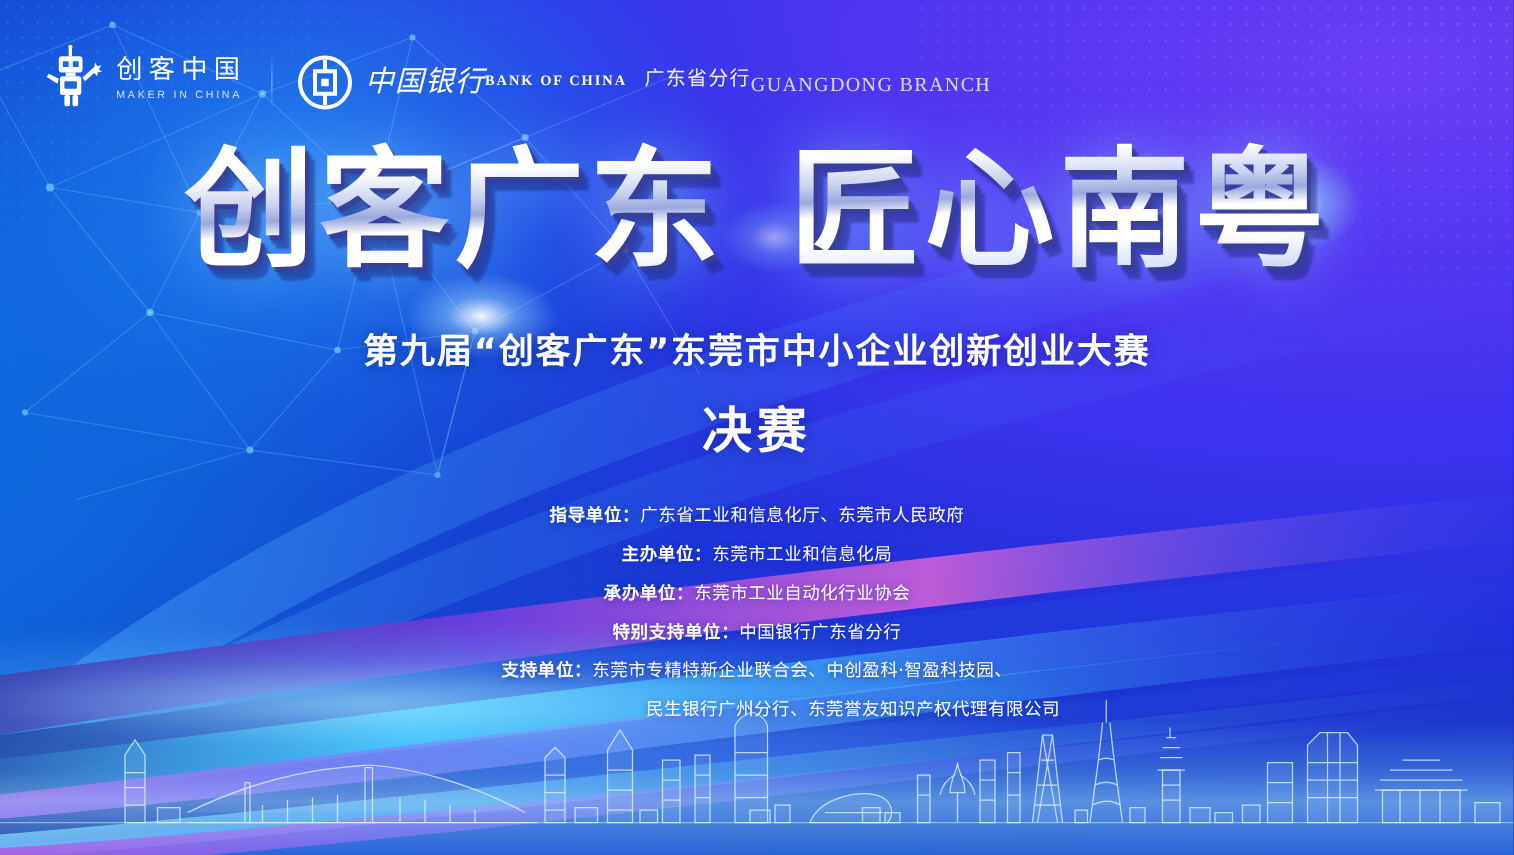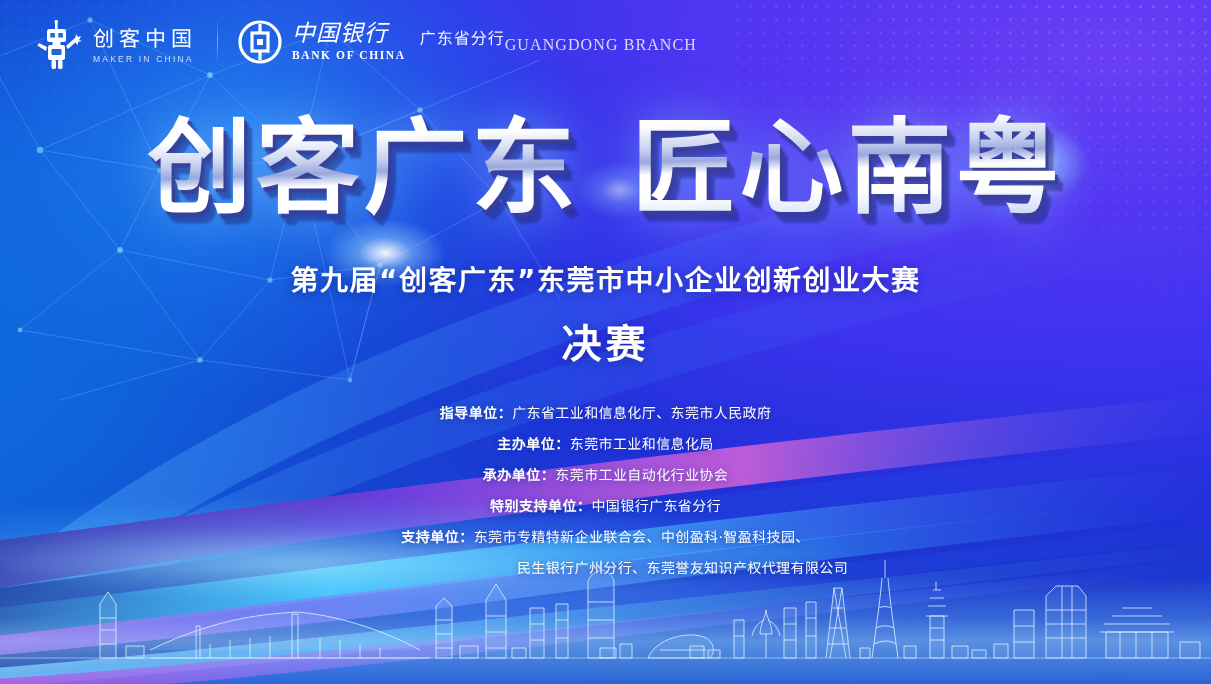--- a/index.html
+++ b/index.html
@@ -68,8 +68,8 @@
 
   
   .logos{
-    position:absolute;left:36px;top:20px;
-    display:flex;align-items:flex-start;gap:14px;
+    position:absolute;left:36px;top:36px;
+    display:flex;align-items:flex-end;gap:14px;
     z-index:6;
   }
   .logo-mic{display:flex;align-items:center;gap:9px;}

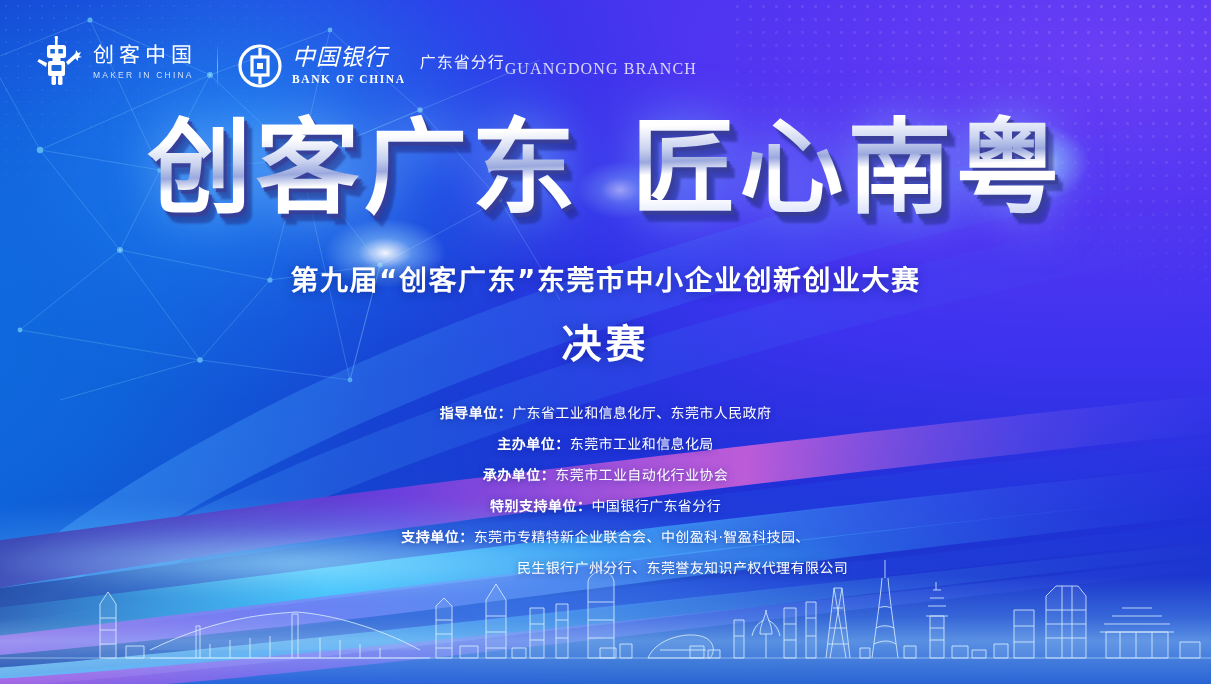--- a/index.html
+++ b/index.html
@@ -90,7 +90,7 @@
   }
   .logo-boc{display:flex;align-items:center;gap:10px;}
   .boc-mark{width:44px;height:44px;flex:0 0 auto;}
-  .boc-text{display:flex;flex-direction:column;line-height:1;}
+  .boc-text{display:flex;flex-direction:row;line-height:1;}
   .boc-cn{
     font-size:23px;color:#fff;letter-spacing:1px;font-weight:400;
     font-family:"DejaVu Serif","Liberation Serif",serif;font-style:italic;

